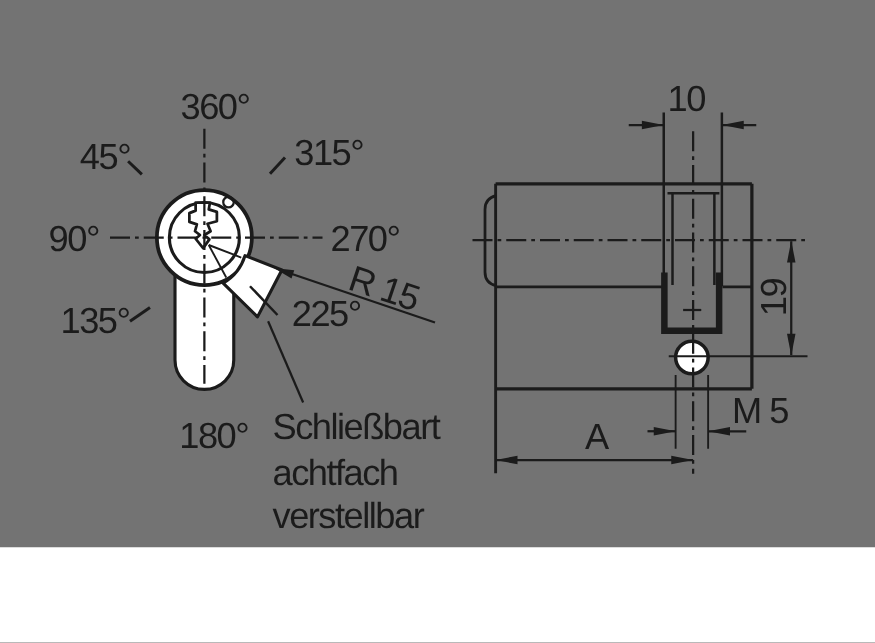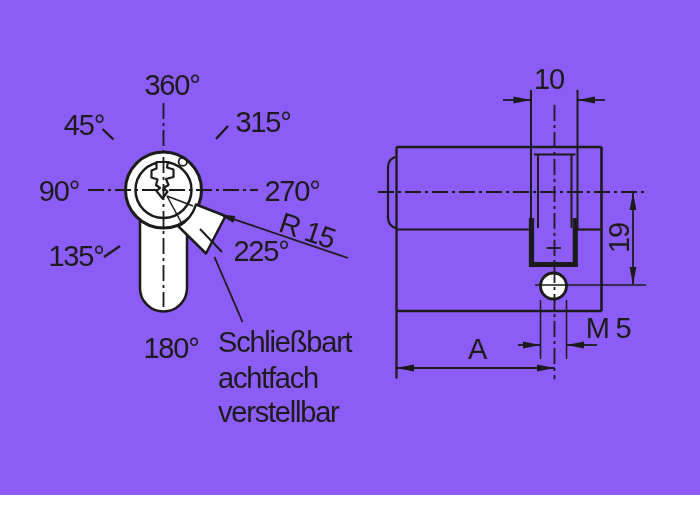--- a/index.html
+++ b/index.html
@@ -10,8 +10,8 @@
   .page {
     position: relative;
     width: 700px;
-    height: 495px;
-    background: #8b5cf6;
+    height: 438px;
+    background: #737373;
     overflow: hidden;
     text-decoration: underline;
   }

